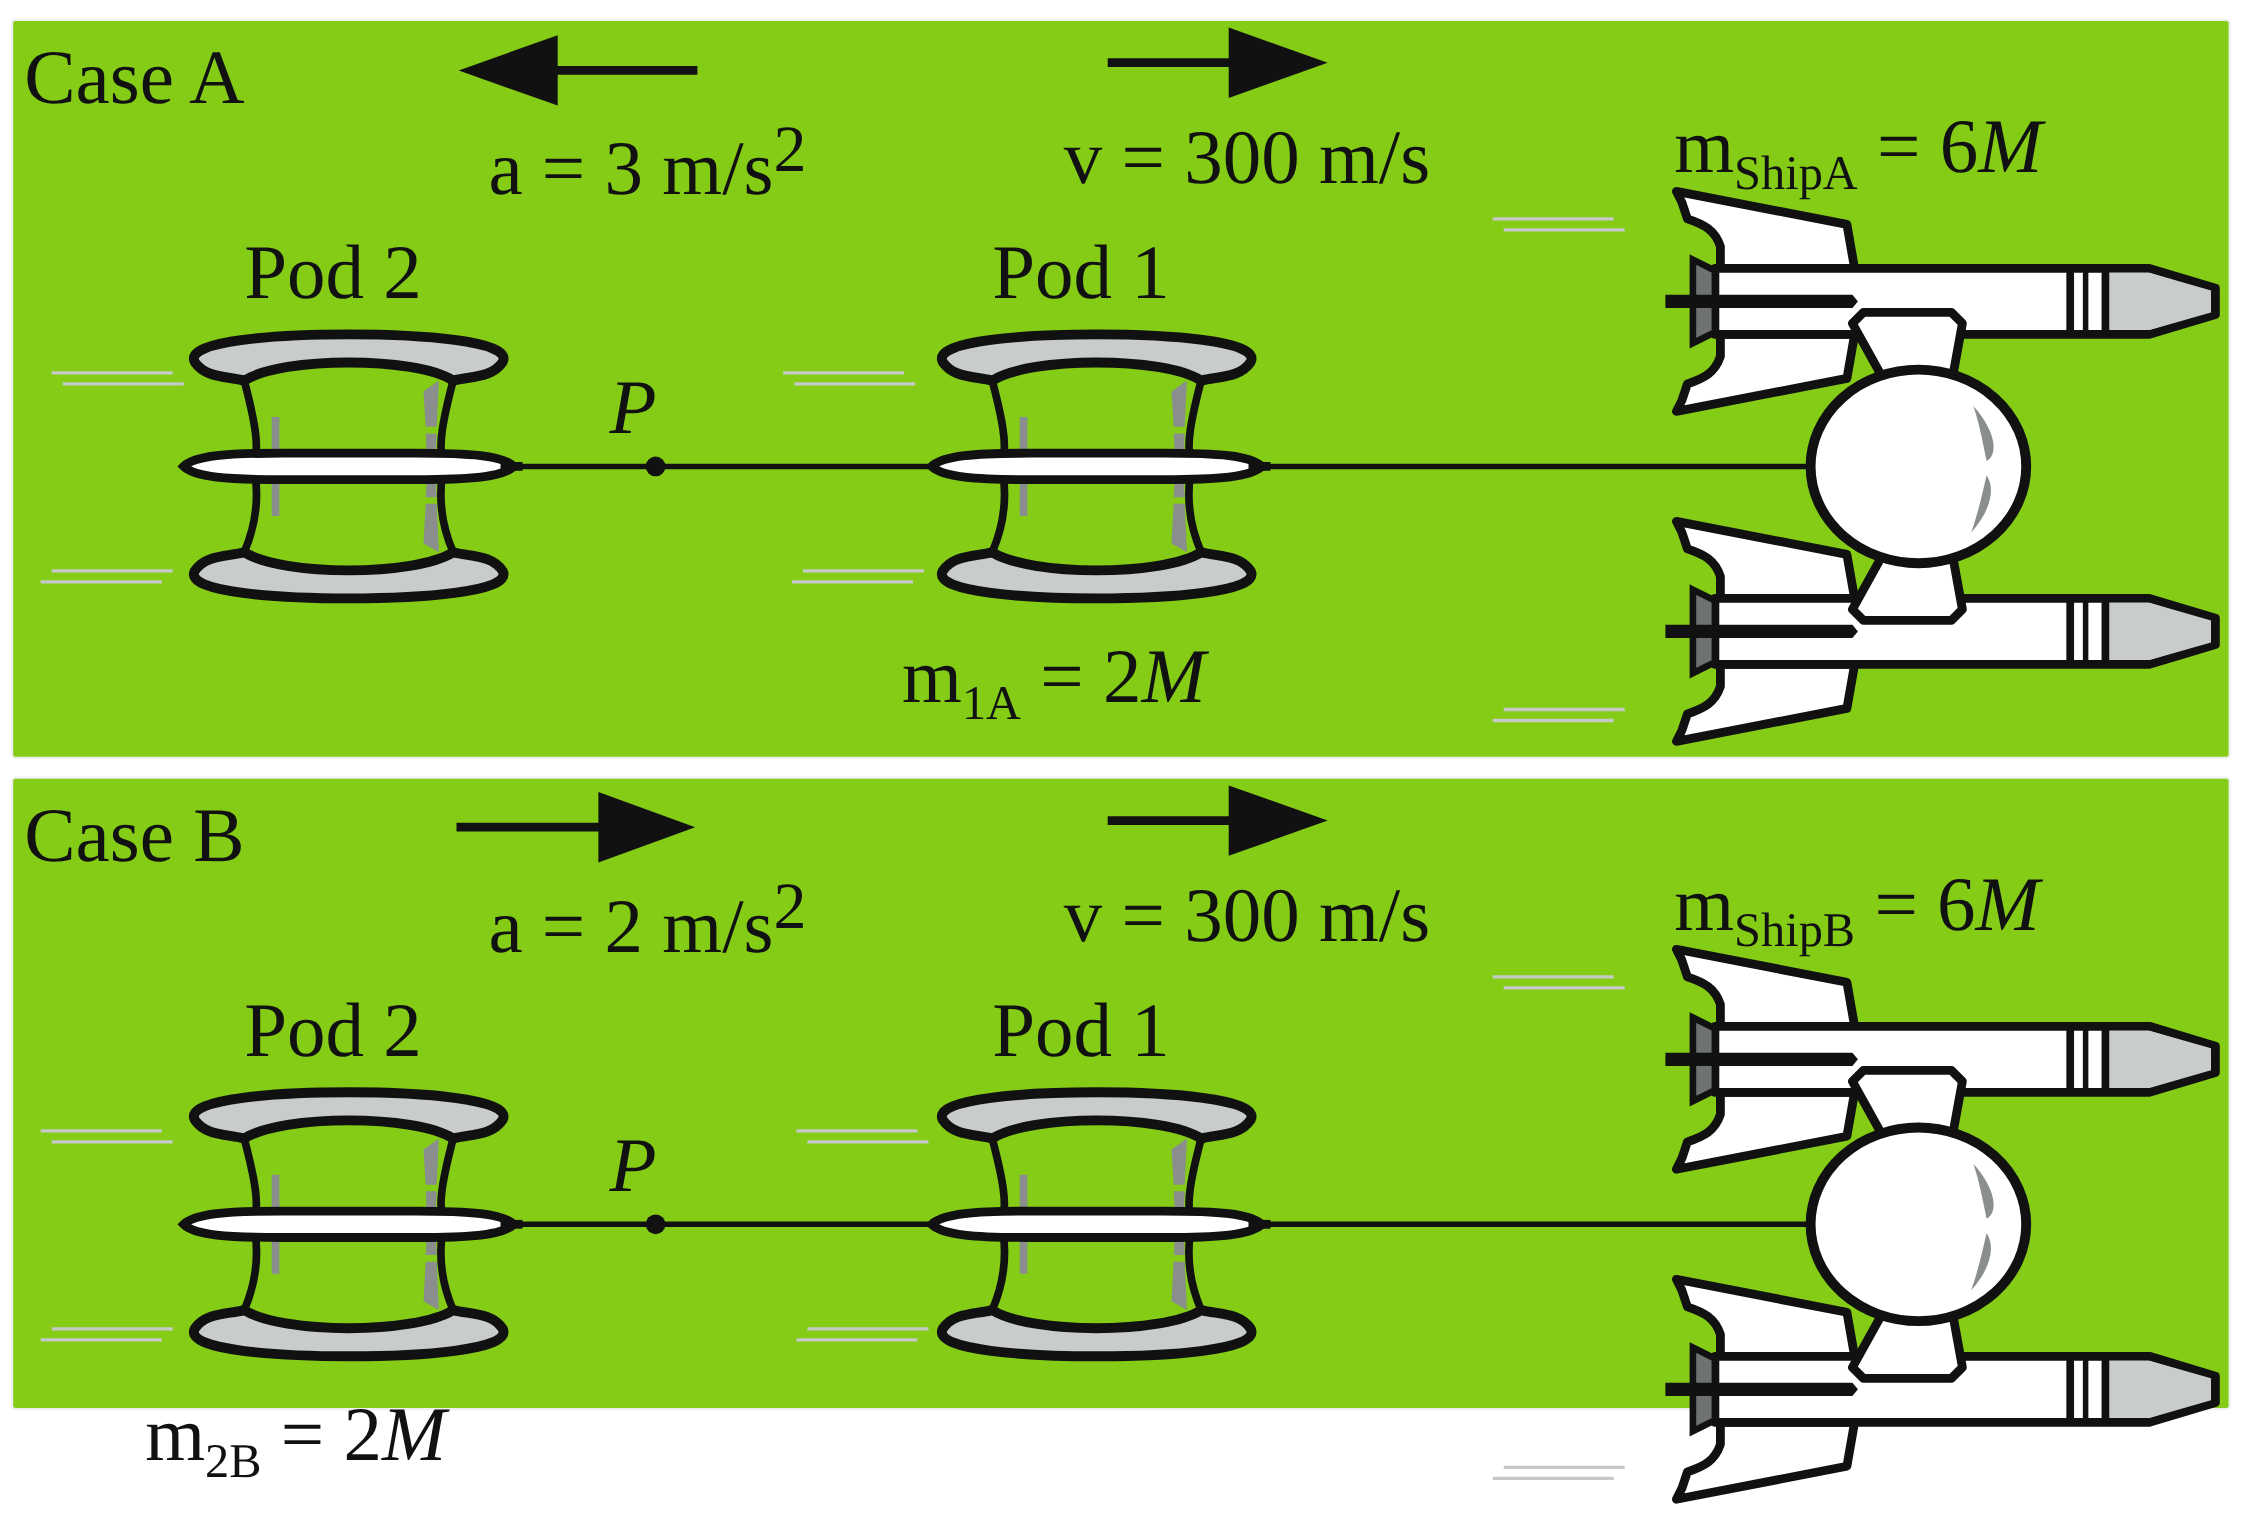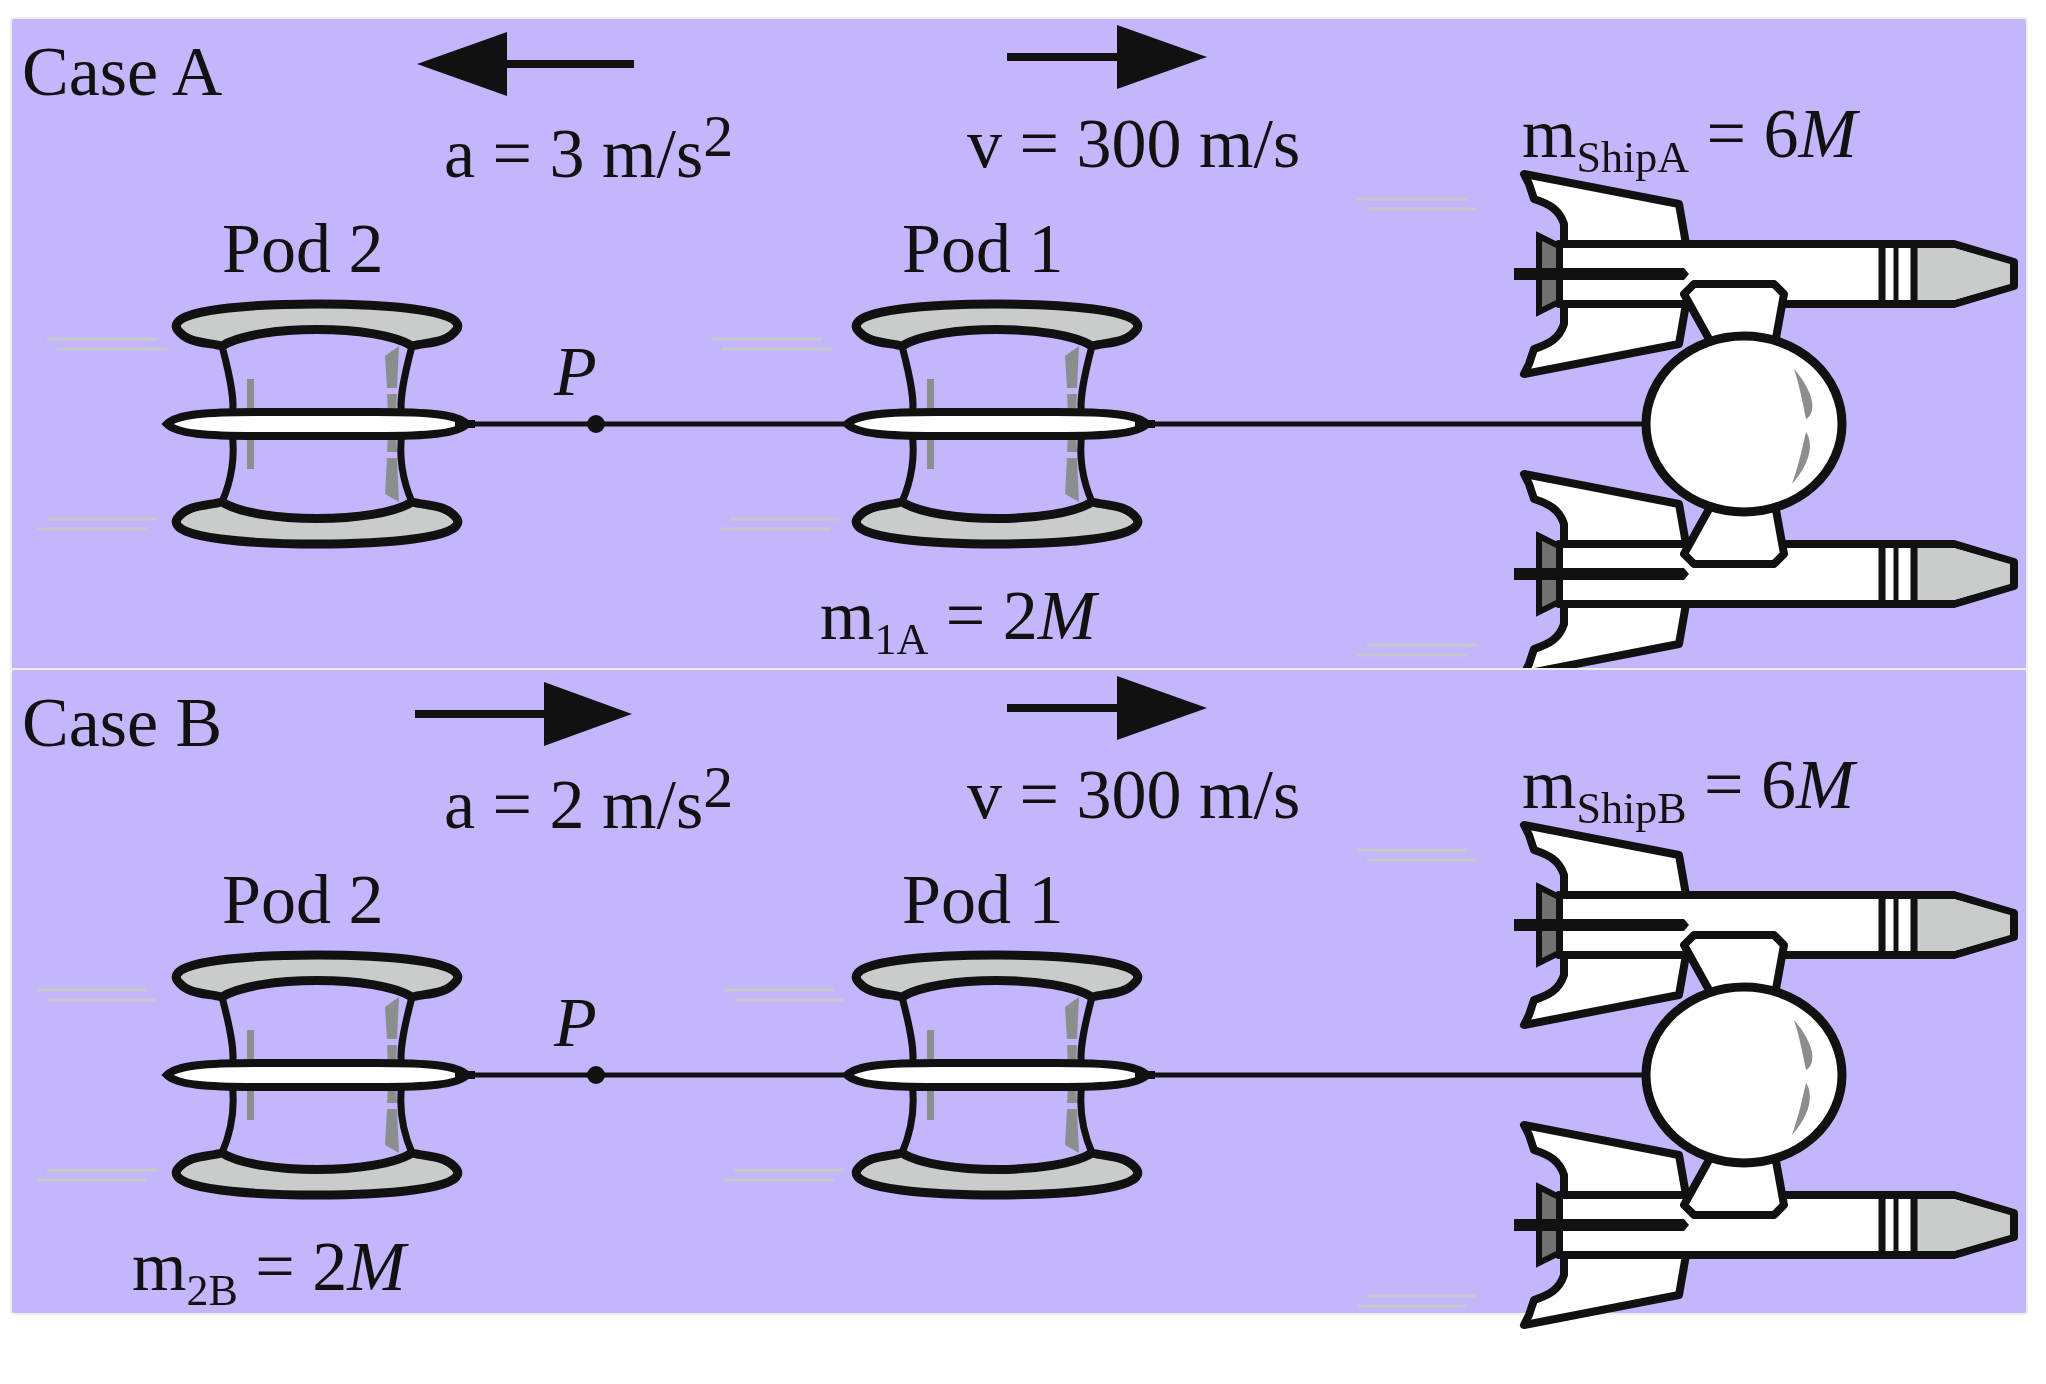--- a/index.html
+++ b/index.html
@@ -6,7 +6,7 @@
   body { width:2046px; height:1384px; position:relative; overflow:hidden;
          font-family:"Liberation Serif", "DejaVu Serif", serif; color:#111; }
   .panel { position:absolute; left:10px; width:2018px; border:2px solid #eef0ef;
-           border-radius:4px; background:#c4b5fd; box-sizing:border-box; }
+           border-radius:4px; background:#84cc16; box-sizing:border-box; }
   #panel-a { top:17px; height:673px; }
   #panel-b { top:668px; height:647px; }
   .panel svg.art { position:absolute; left:0; top:0; width:2018px; height:673px; }

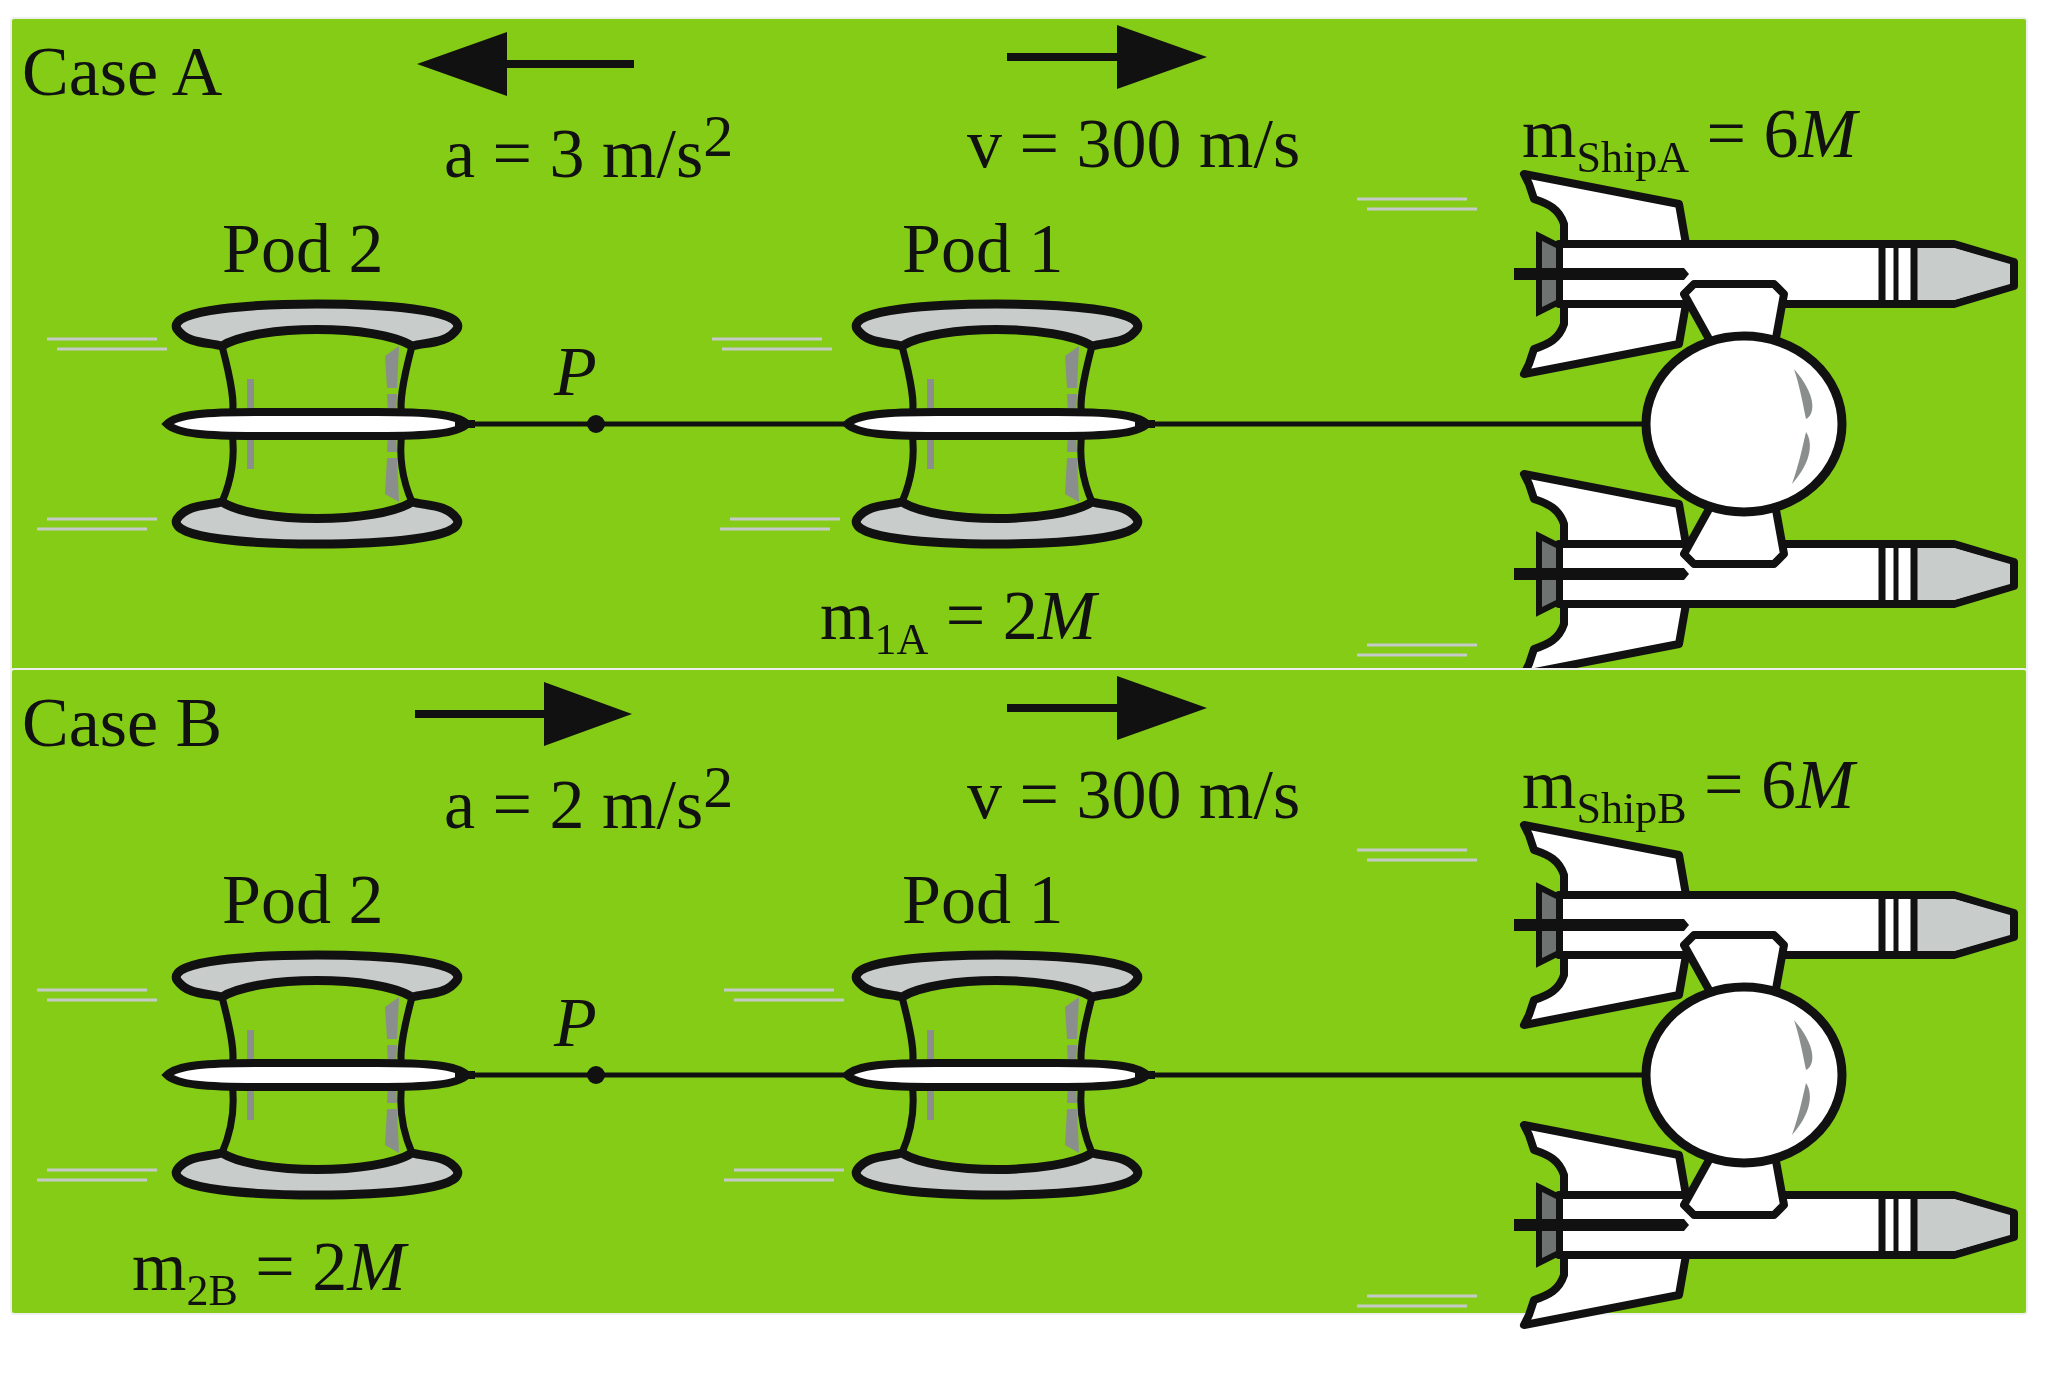--- a/index.html
+++ b/index.html
@@ -8,7 +8,7 @@
   .panel { position:absolute; left:10px; width:2018px; border:2px solid #eef0ef;
            border-radius:4px; background:#84cc16; box-sizing:border-box; }
   #panel-a { top:17px; height:673px; }
-  #panel-b { top:668px; height:647px; }
+  #panel-b { top:706px; height:576px; }
   .panel svg.art { position:absolute; left:0; top:0; width:2018px; height:673px; }
   .lbl { position:absolute; font-size:70px; line-height:1; white-space:nowrap; }
   .lbl sub { font-size:44px; vertical-align:-0.35em; line-height:0; }

